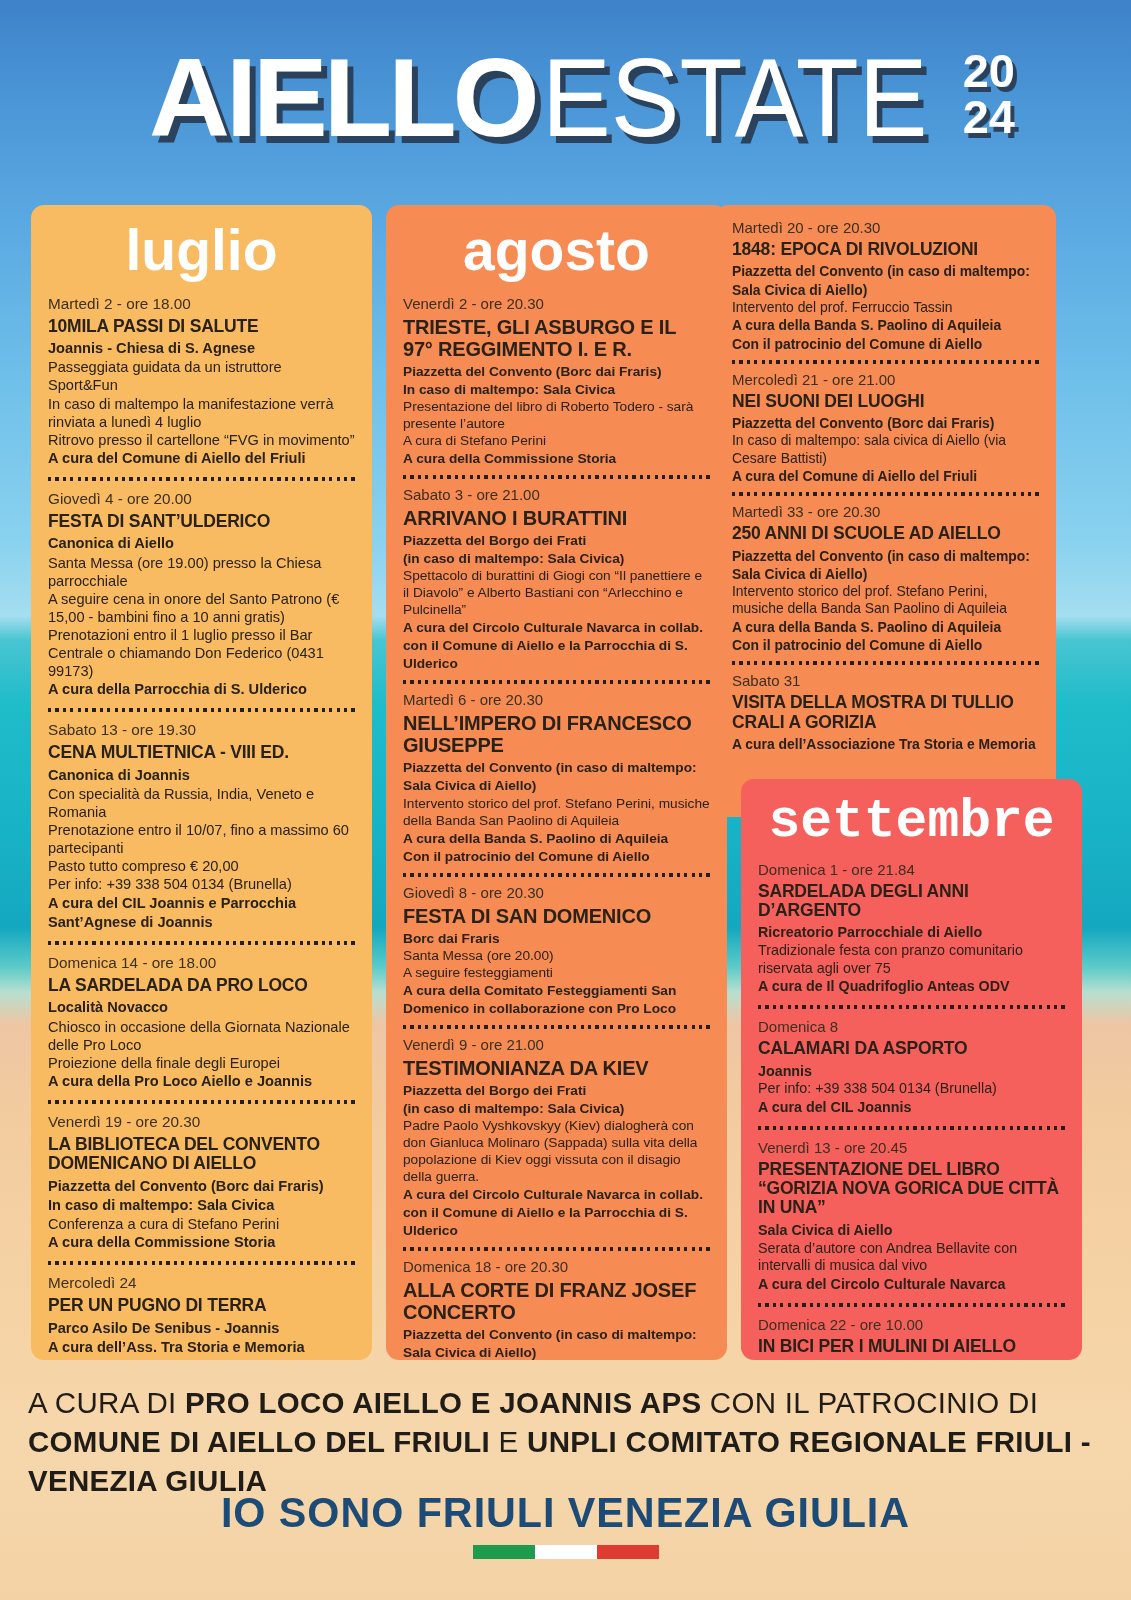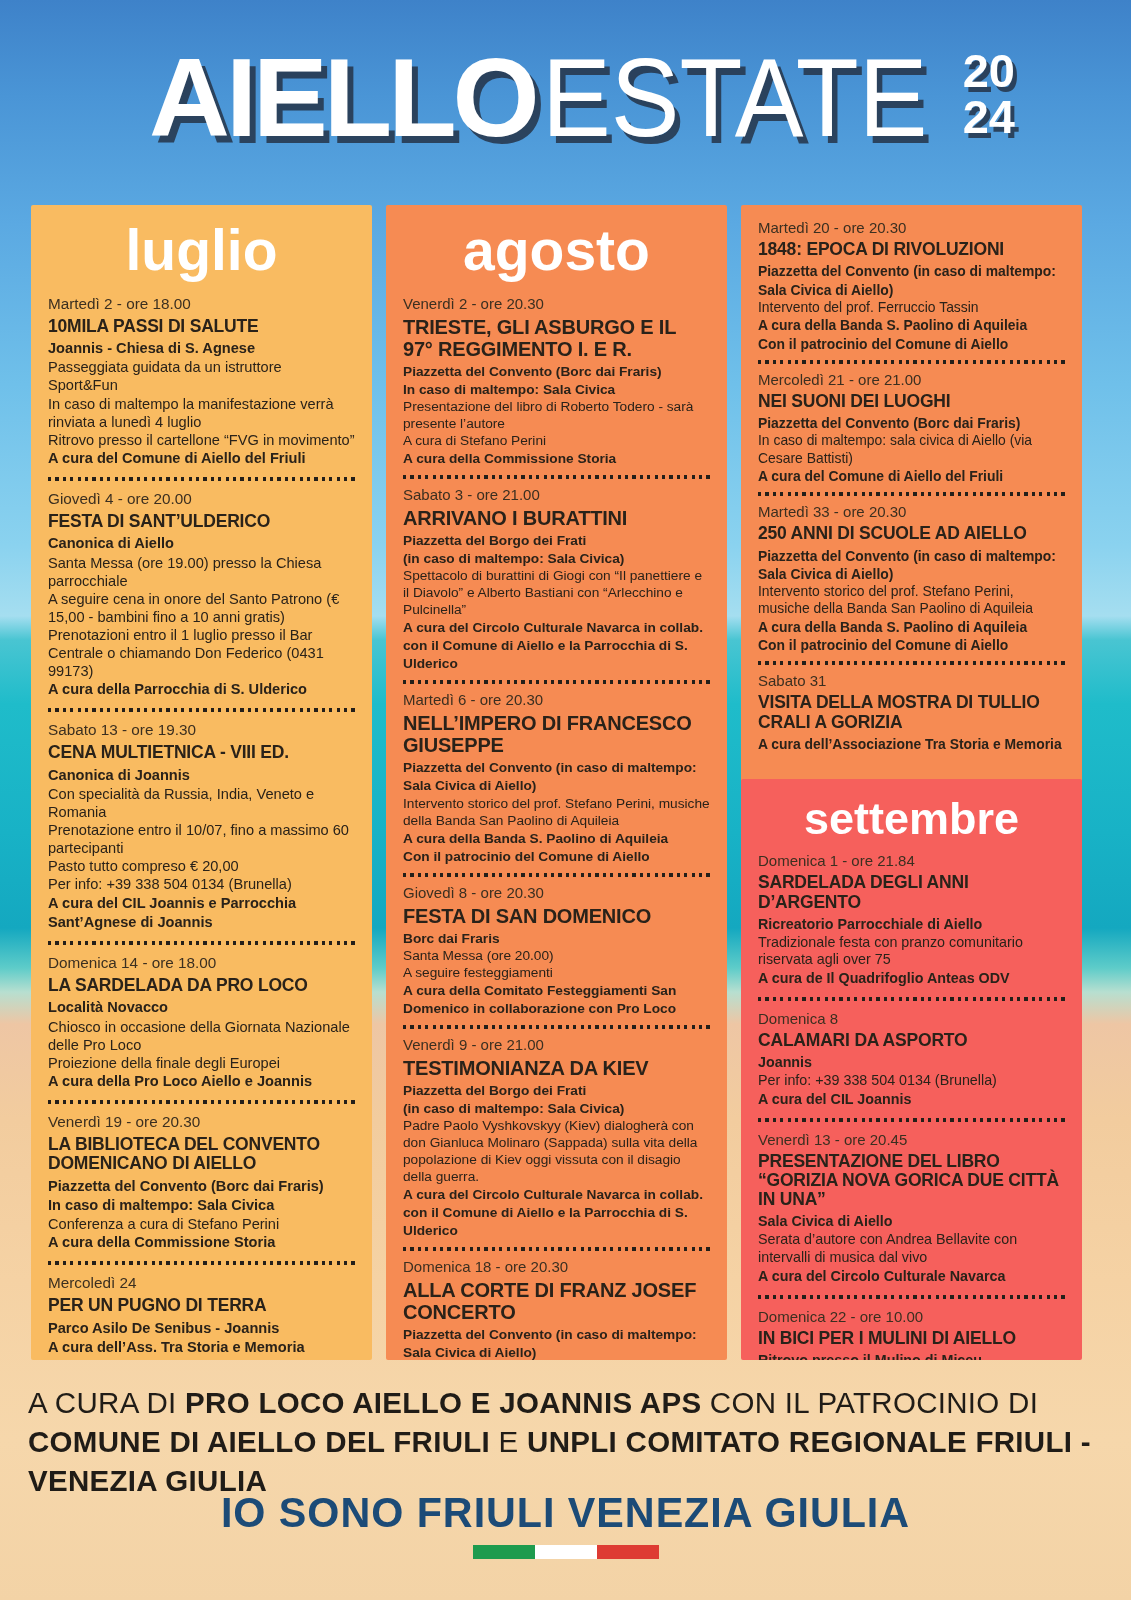--- a/index.html
+++ b/index.html
@@ -38,7 +38,7 @@
 
   
   .month-block {
-    position:absolute; width:341px; border-radius:2px;
+    position:absolute; width:341px; border-radius:13px;
     padding:14px 17px 12px 17px; color:#2a2219; overflow:hidden;
   }
   #block-luglio   { left:31px;  top:205px; height:1155px; }

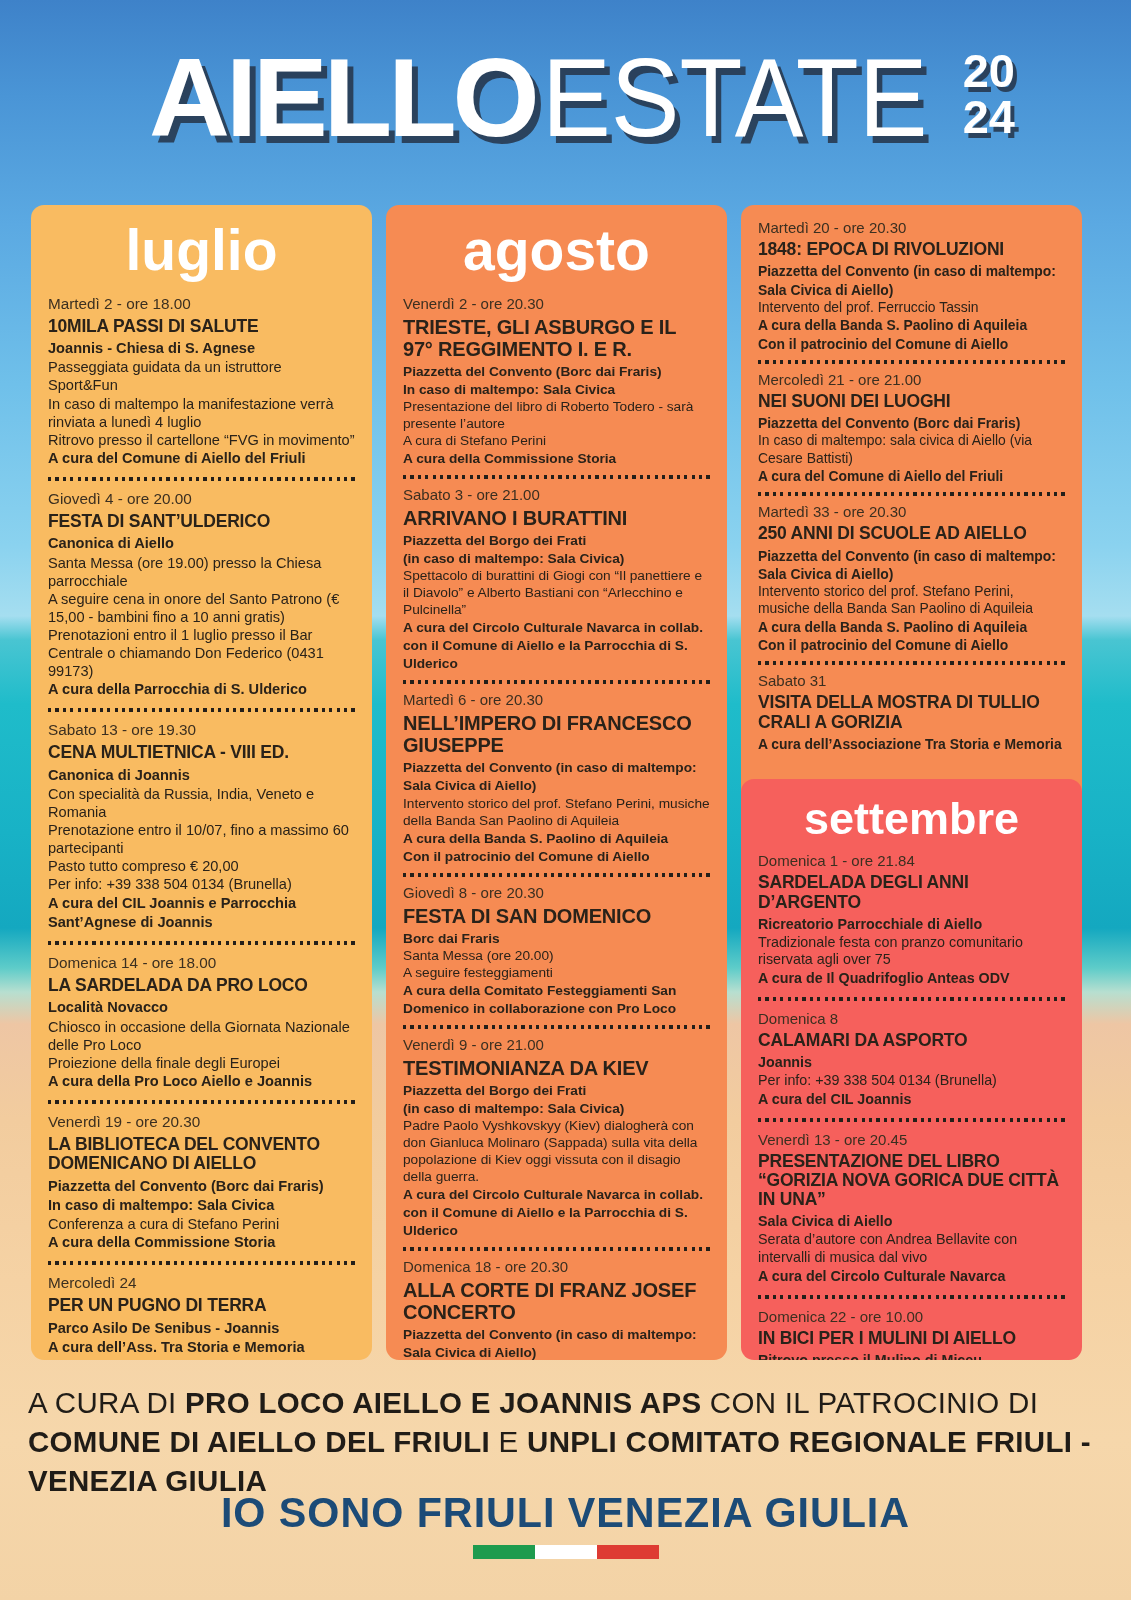--- a/index.html
+++ b/index.html
@@ -43,7 +43,7 @@
   }
   #block-luglio   { left:31px;  top:205px; height:1155px; }
   #block-agosto   { left:386px; top:205px; height:1155px; }
-  #block-agosto2  { left:741px; top:205px; height:612px;  }
+  #block-agosto2  { left:715px; top:205px; height:612px;  }
   #block-settembre{ left:741px; top:779px; height:581px;  }
 
   .month-title {

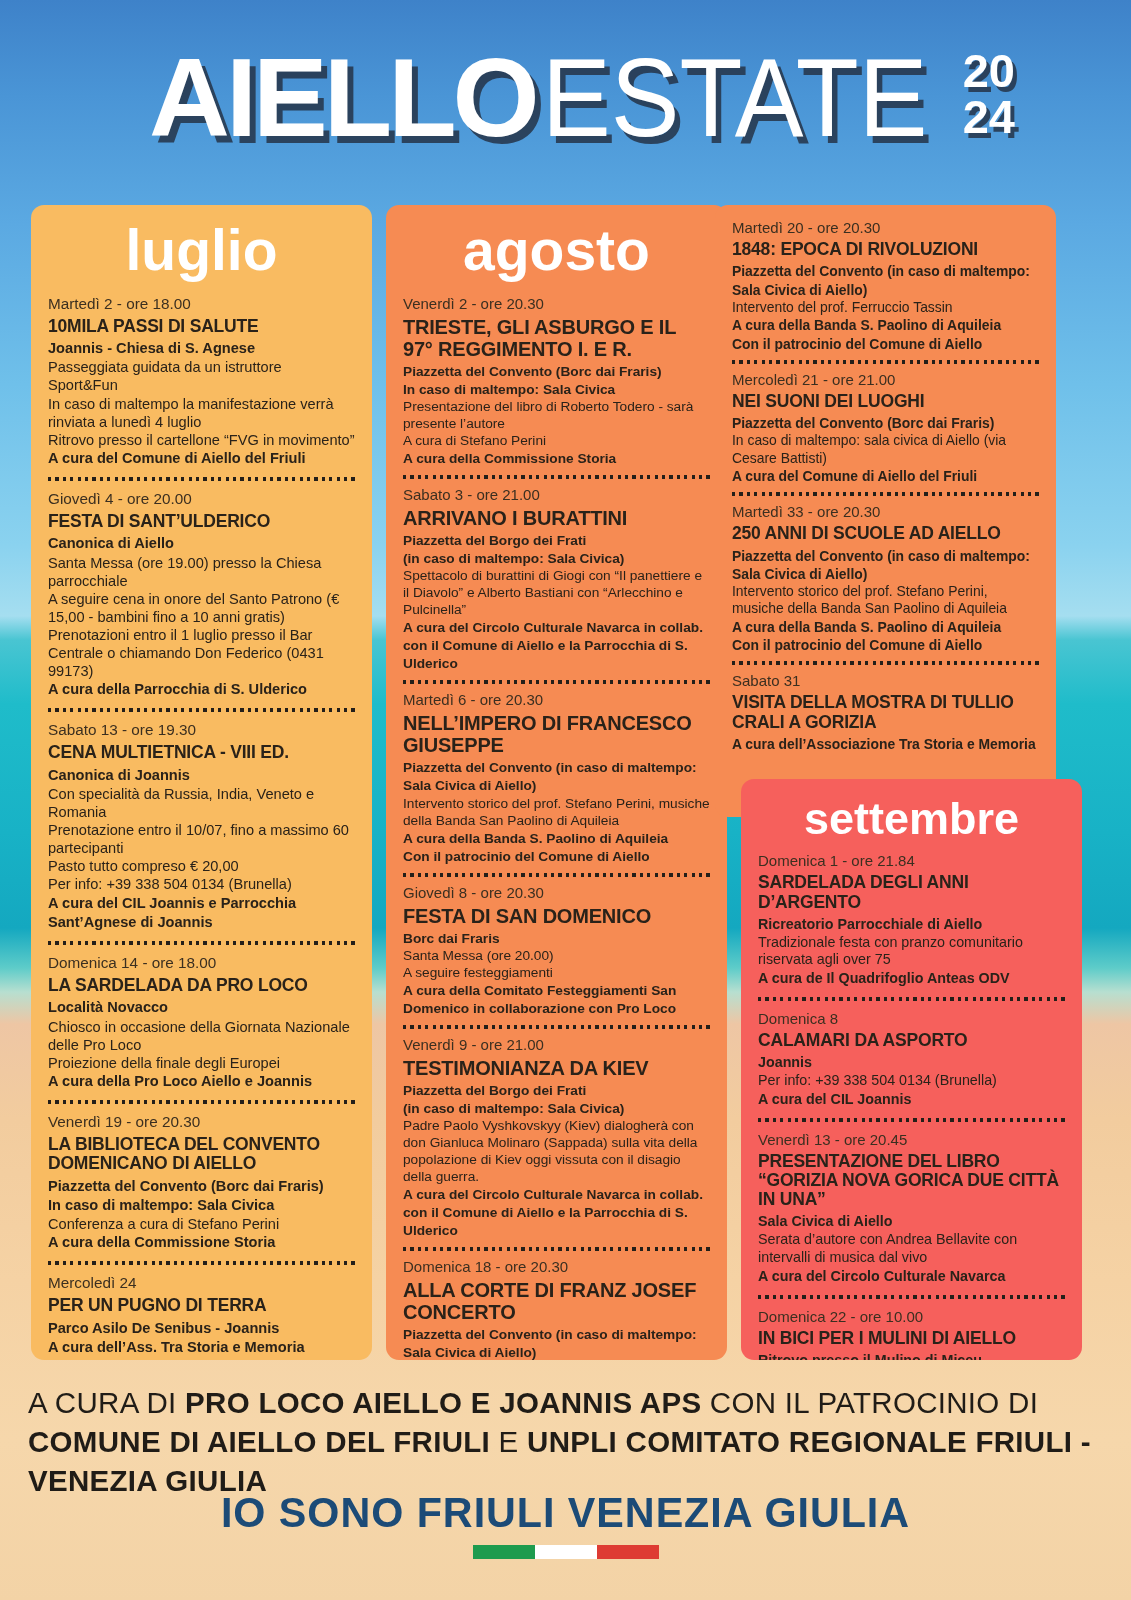--- a/index.html
+++ b/index.html
@@ -50,7 +50,7 @@
     text-align:center; color:#fff; font-weight:700; font-size:57px;
     line-height:1.05; margin:2px 0 14px 0; letter-spacing:0;
   }
-  #block-settembre .month-title { font-size:45px; margin-bottom:10px; }
+  #block-settembre .month-title { font-size:53px; margin-bottom:10px;font-family:Liberation Mono, monospace; }
 
   .event { margin:0; }
   .event .date   { font-size:15px; margin-bottom:4px; color:#3b2f20; }

